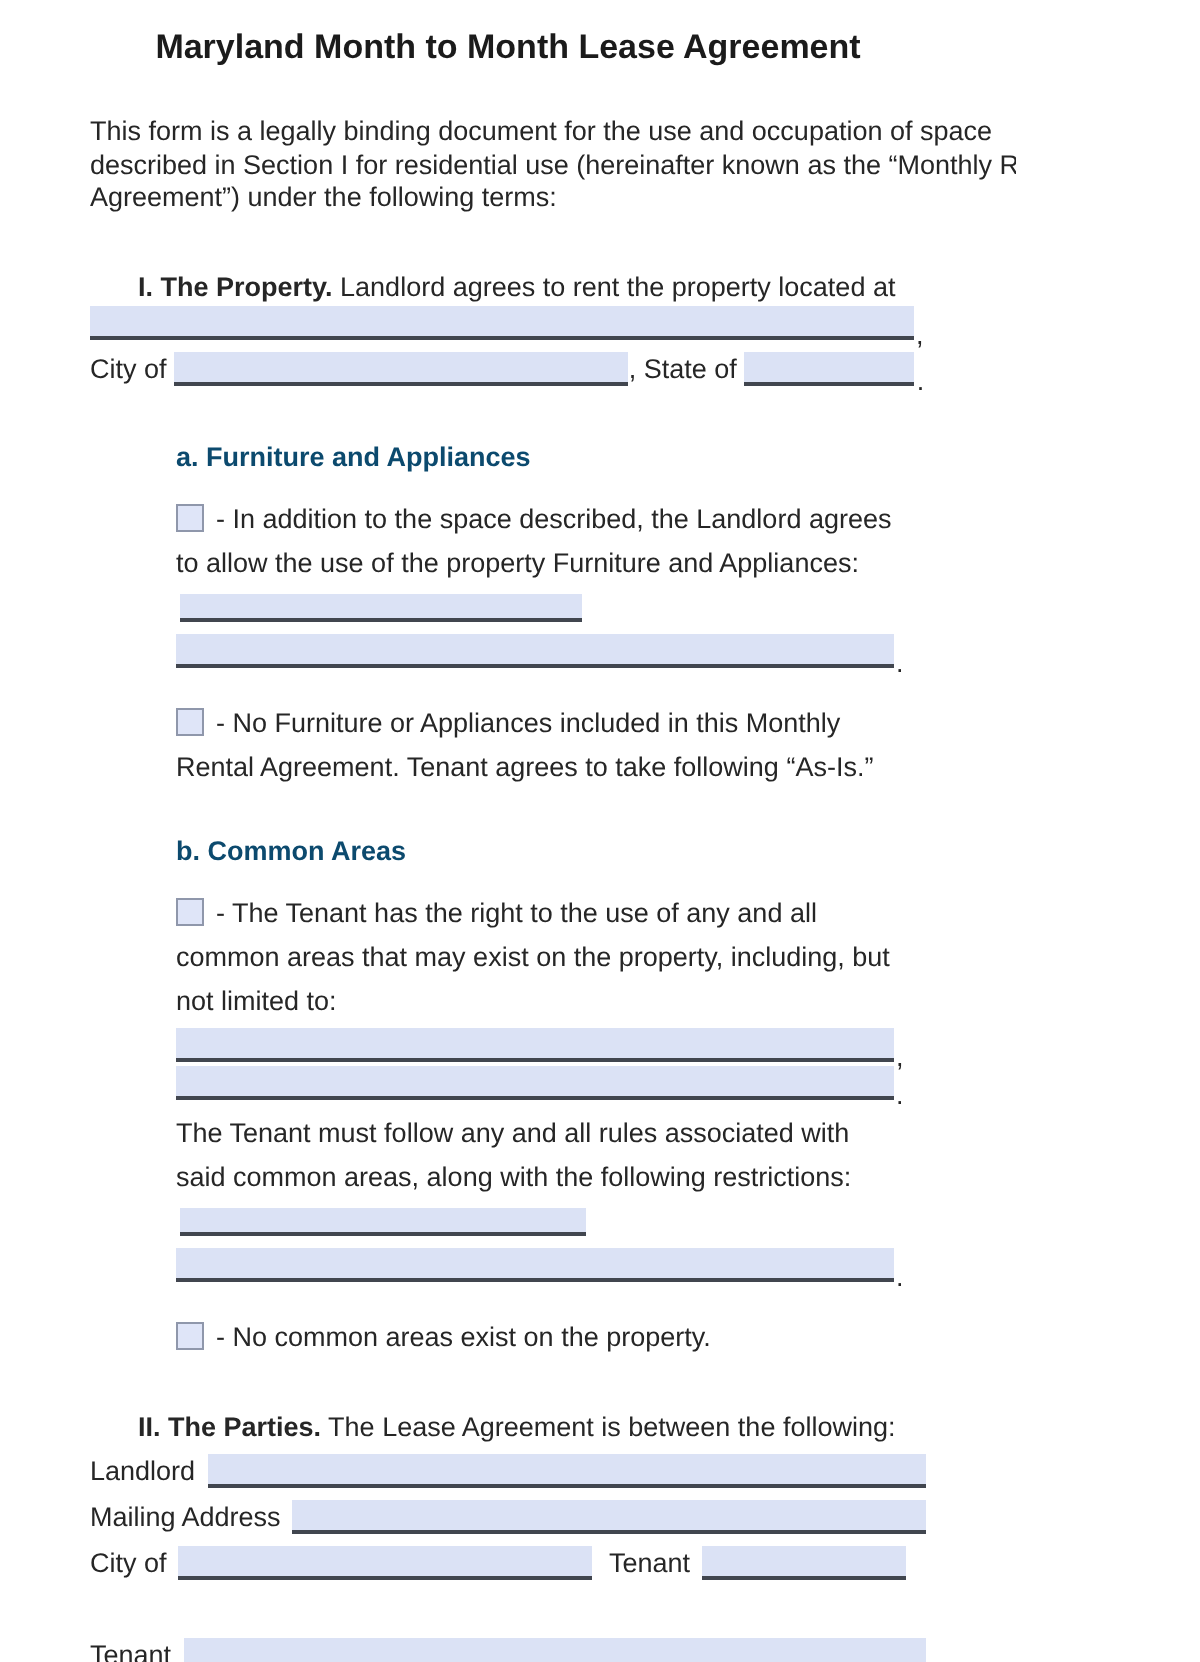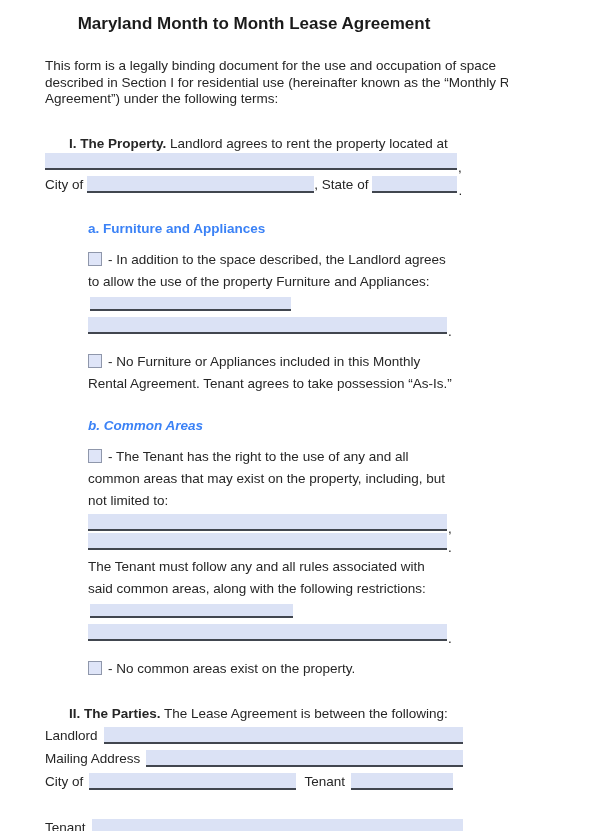--- a/index.html
+++ b/index.html
@@ -14,7 +14,7 @@
   .intro{margin:0 0 28px;line-height:16.5px;width:500px;}
   .heading-line{margin:0;line-height:15px;padding-left:24px;}
   .heading-line b{font-weight:bold;}
-  .subhead{font-size:13.5px;font-weight:bold;margin:0 0 13px;line-height:15px;color:#3b82f6;}
+  .subhead{font-size:13.5px;font-weight:bold;margin:0 0 13px;line-height:15px;color:#0c4a6e;}
   .indent{margin-left:43px;margin-right:10px;}
   .opt{margin:0;line-height:22px;}
   .checkbox{

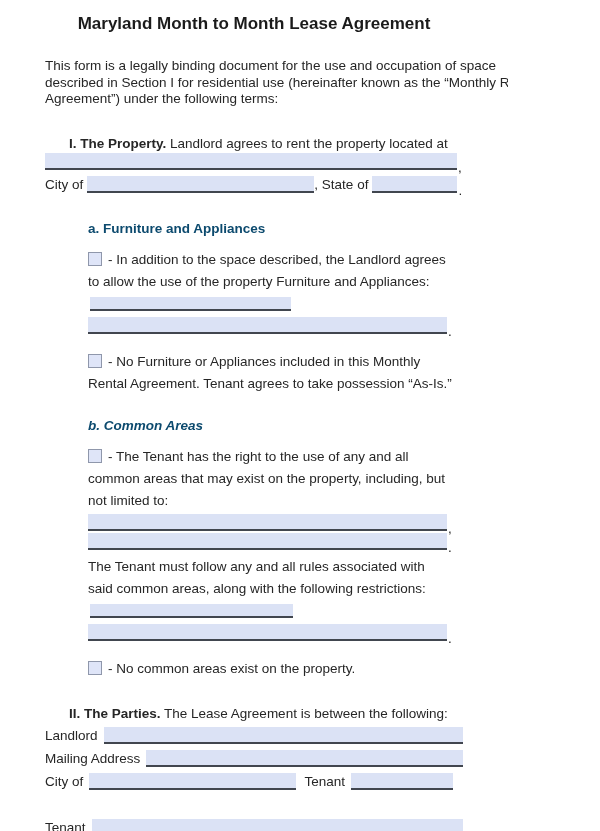--- a/index.html
+++ b/index.html
@@ -73,7 +73,7 @@
     </div>
 
     <p class="opt" style="margin-top:17px;">
-      <span class="checkbox"></span><span>- No Furniture or Appliances included in this Monthly Rental Agreement. Tenant agrees to take possession “As-Is.”</span>
+      <span class="checkbox"></span><span>- No Furniture or Appliances included in this Monthly Rental Agreement. Tenant agrees to take following “As-Is.”</span>
     </p>
 
     <h2 class="subhead" style="margin-top:23px;font-style:italic;">b. Common Areas</h2>

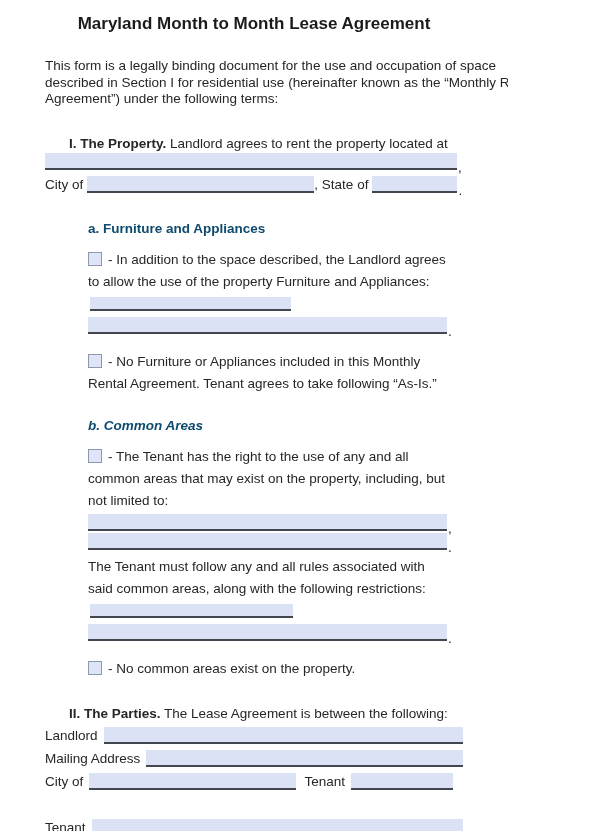--- a/index.html
+++ b/index.html
@@ -76,7 +76,7 @@
       <span class="checkbox"></span><span>- No Furniture or Appliances included in this Monthly Rental Agreement. Tenant agrees to take following “As-Is.”</span>
     </p>
 
-    <h2 class="subhead" style="margin-top:23px;font-style:italic;">b. Common Areas</h2>
+    <h2 class="subhead" style="margin-top:23px;">b. Common Areas</h2>
 
     <p class="opt">
       <span class="checkbox"></span><span>- The Tenant has the right to the use of any and all common areas that may exist on the property, including, but not limited to:</span>

